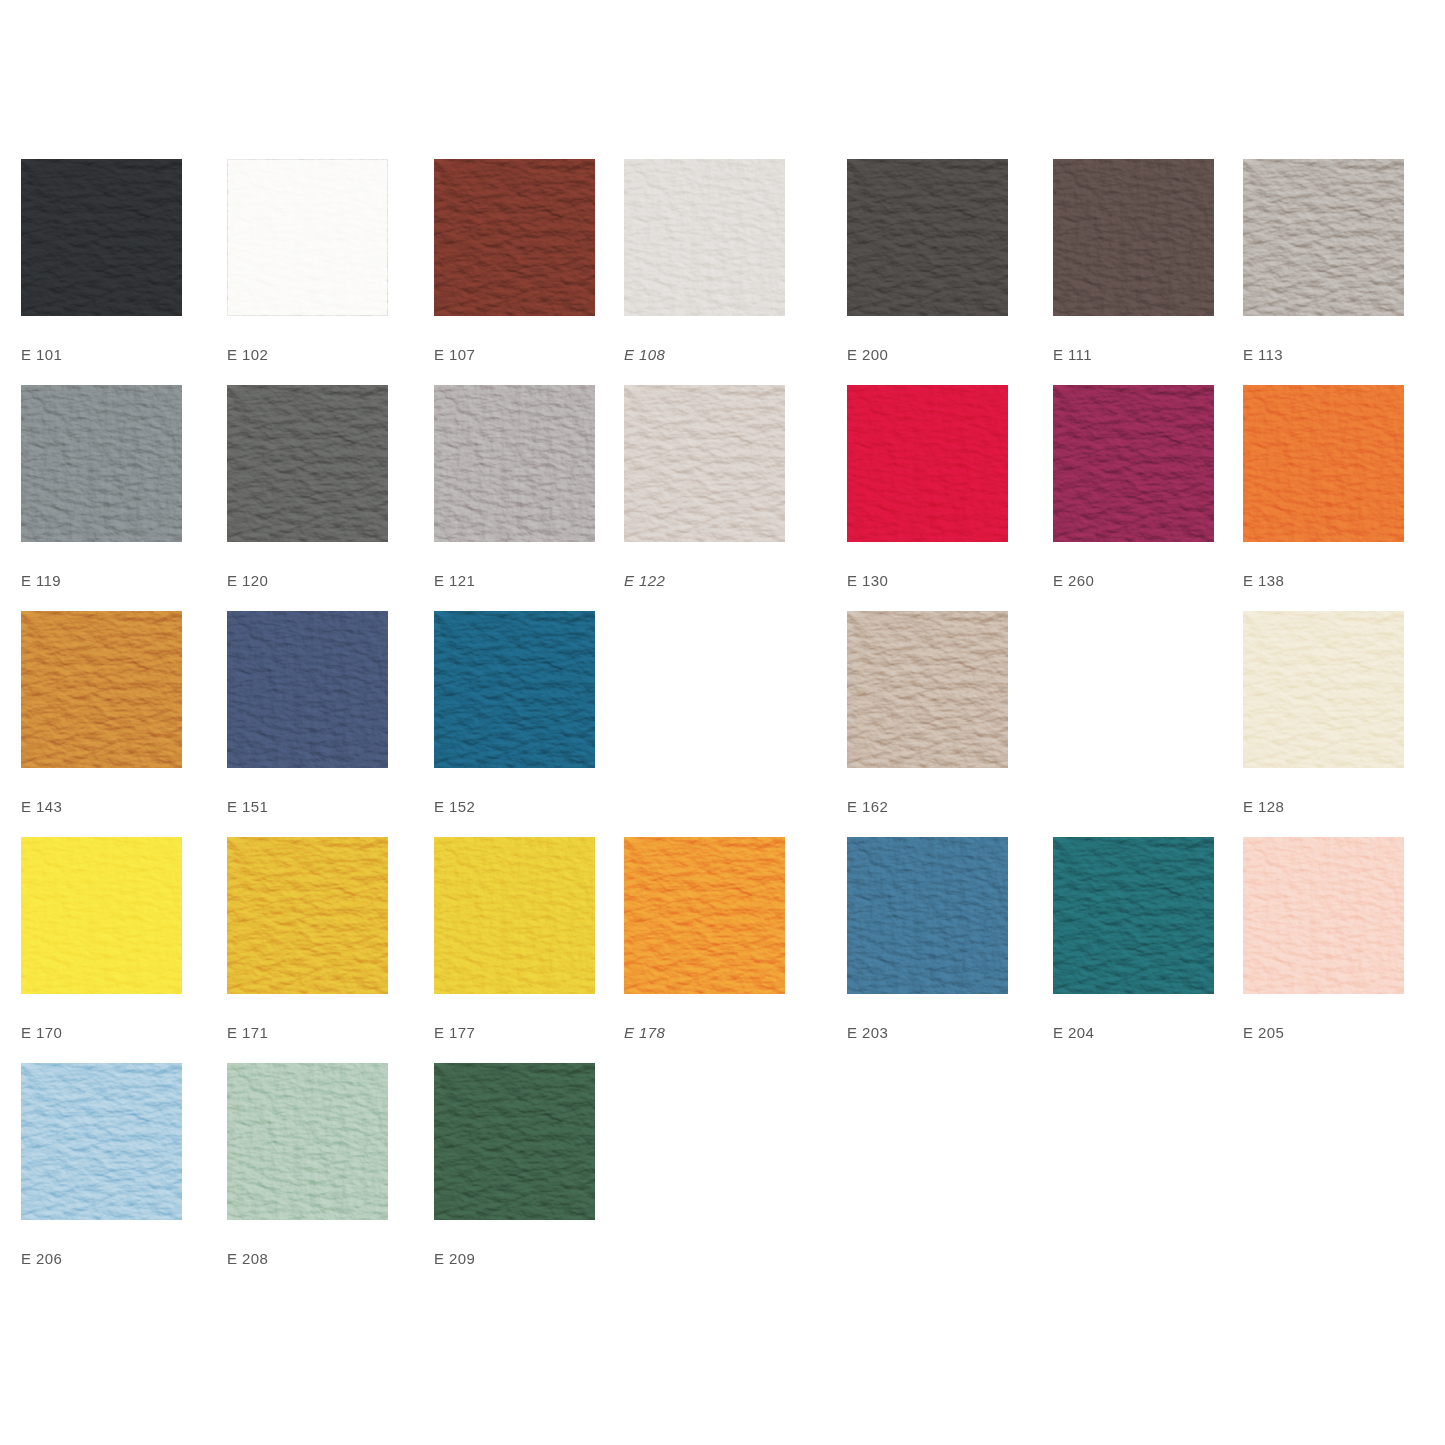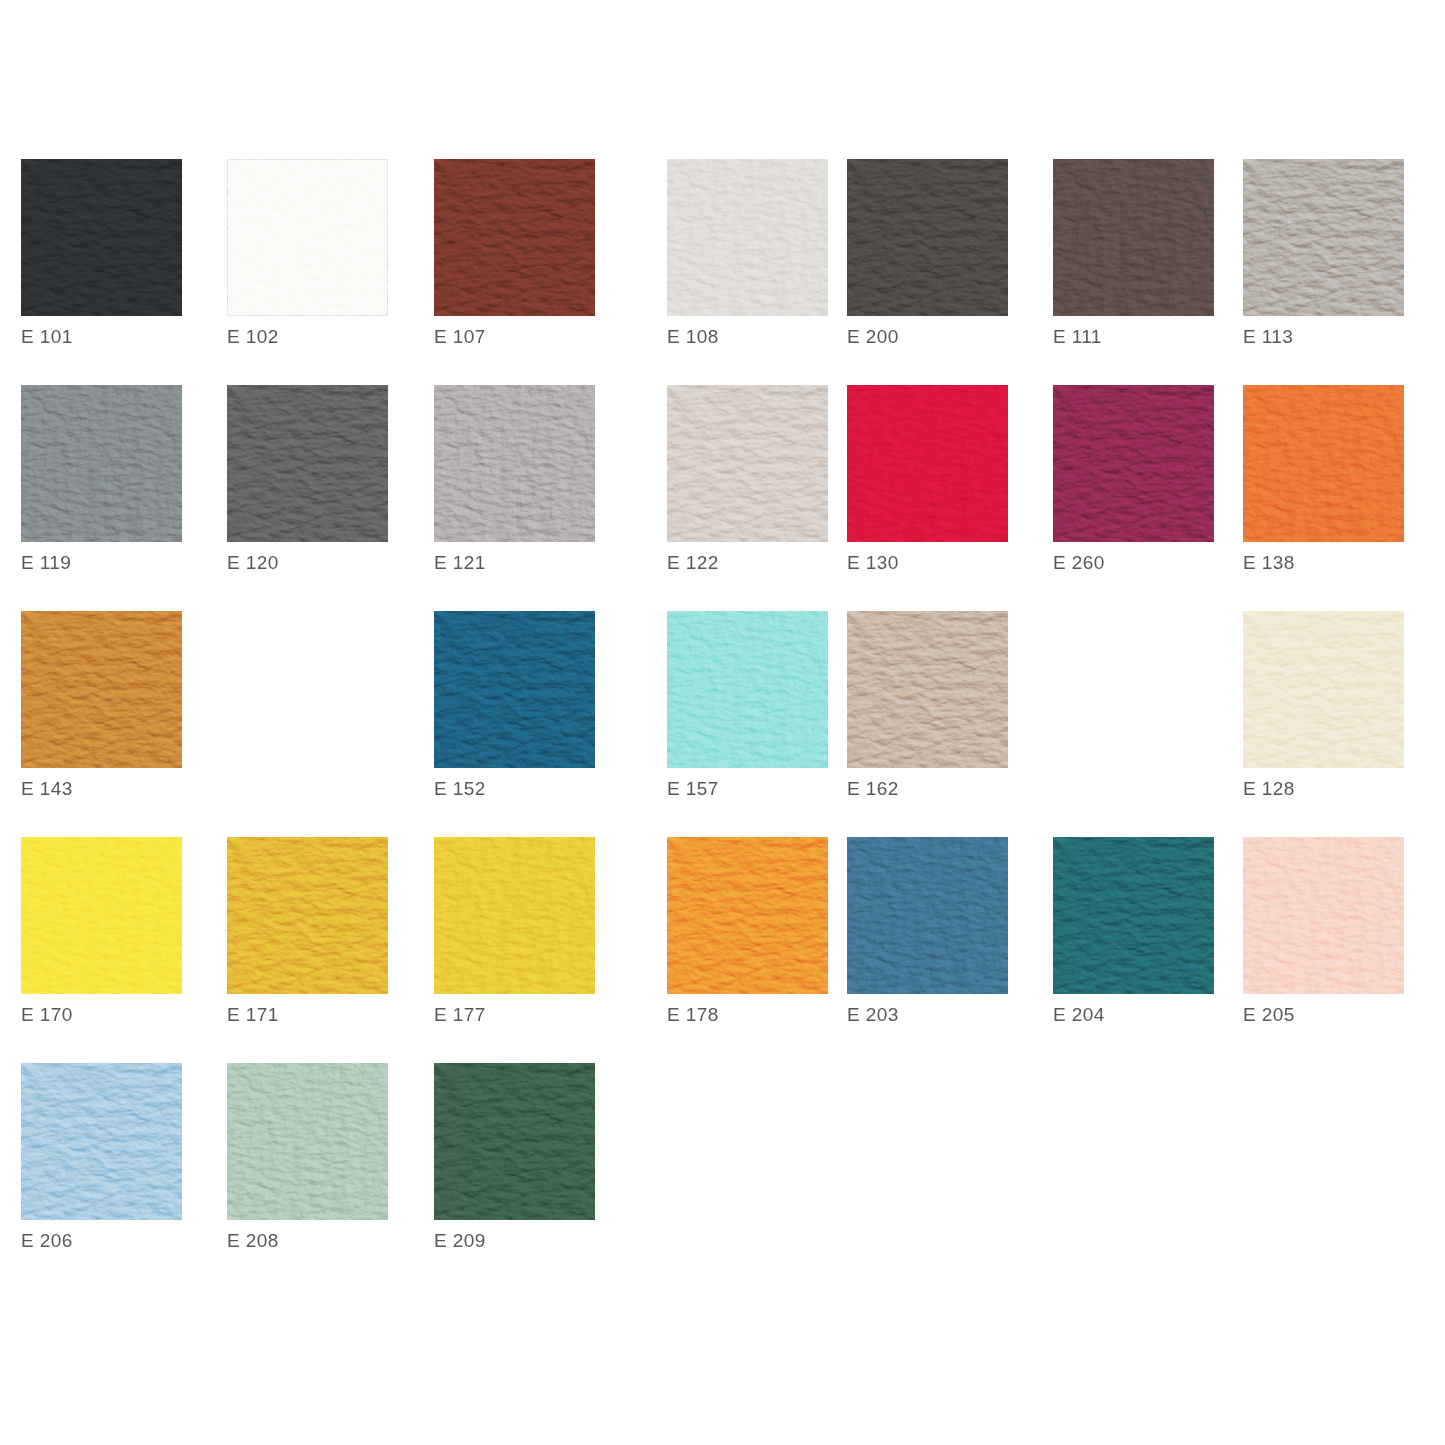--- a/index.html
+++ b/index.html
@@ -57,8 +57,8 @@
   }
 
   .swatch-label {
-    margin-top: 11px;
-    font-size: 19px;
+    margin-top: 29px;
+    font-size: 15px;
     line-height: 20px;
     letter-spacing: 0.4px;
     color: #58585a;

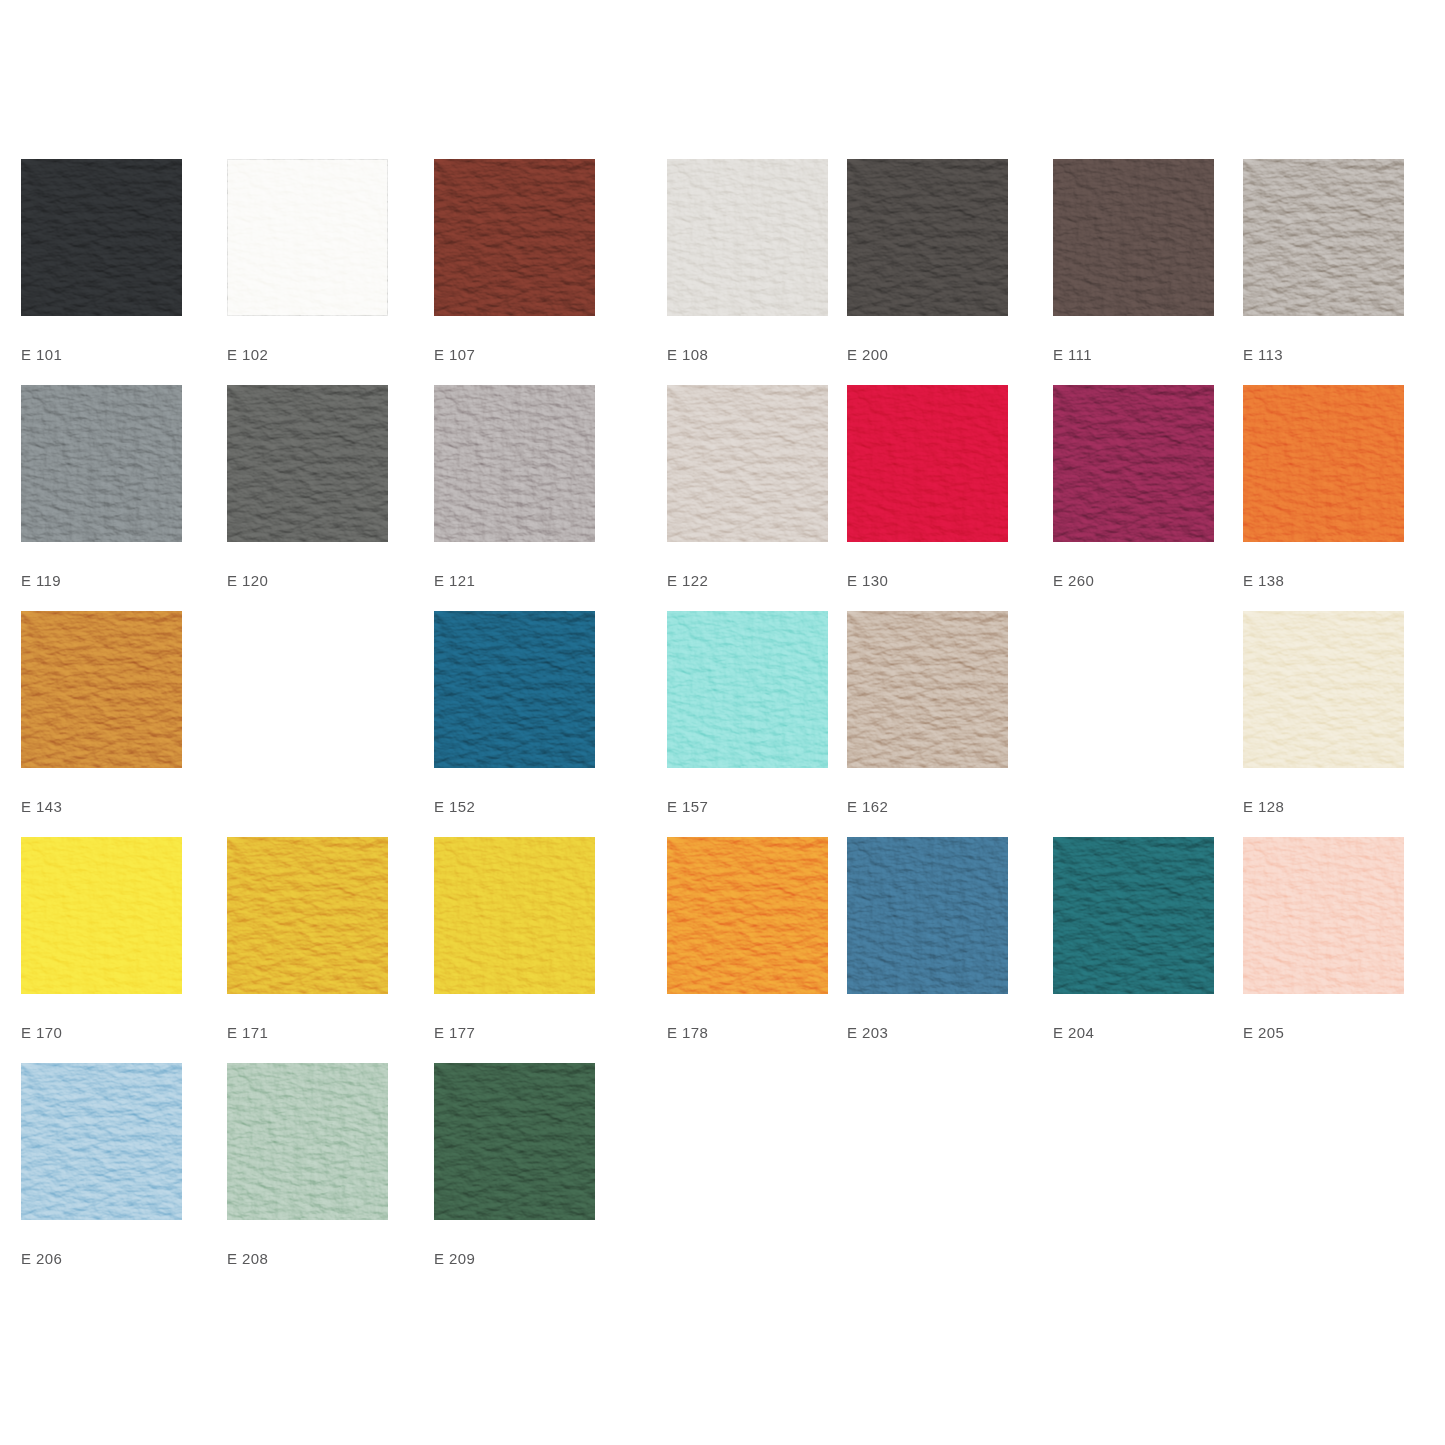--- a/index.html
+++ b/index.html
@@ -70,7 +70,7 @@
   .c0 { left: 0px; }
   .c1 { left: 206px; }
   .c2 { left: 413px; }
-  .c3 { left: 646px; }
+  .c3 { left: 603px; font-style: italic; }
   .c4 { left: 826px; }
   .c5 { left: 1032px; }
   .c6 { left: 1222px; }

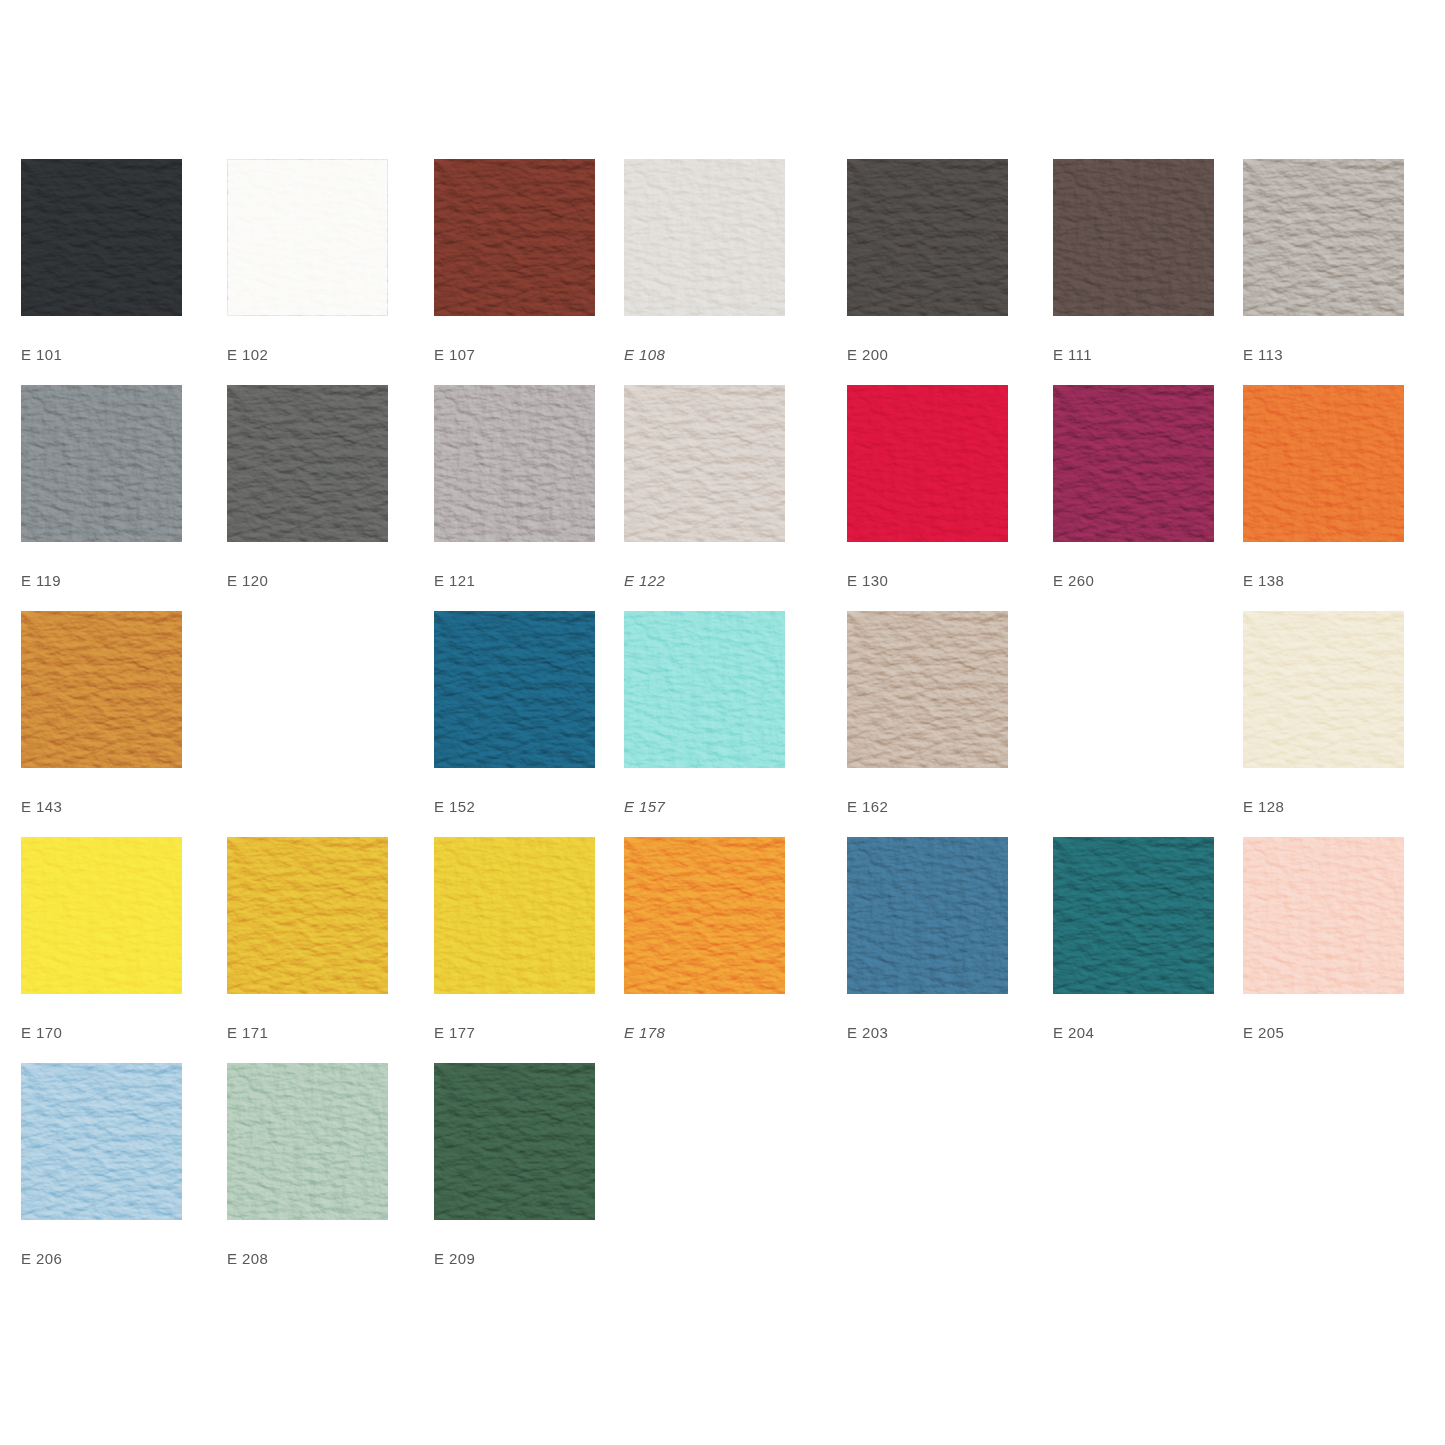--- a/index.html
+++ b/index.html
@@ -223,6 +223,14 @@
         </div>
         <div class="swatch-label">E 143</div>
       </div>
+      <div class="swatch-cell c1">
+        <div class="swatch-chip" title="E 151" style="background-color: rgb(52, 64, 89);">
+          <svg class="tex" viewBox="0 0 161 157" preserveAspectRatio="none" style="mix-blend-mode: overlay; opacity: 0.5;">
+            <rect x="0" y="0" width="161" height="157" filter="url(#leatherGrain2)"></rect>
+          </svg>
+        </div>
+        <div class="swatch-label">E 151</div>
+      </div>
       <div class="swatch-cell c2">
         <div class="swatch-chip" title="E 152" style="background-color: rgb(22, 75, 99);">
           <svg class="tex" viewBox="0 0 161 157" preserveAspectRatio="none" style="mix-blend-mode: overlay; opacity: 0.5;">

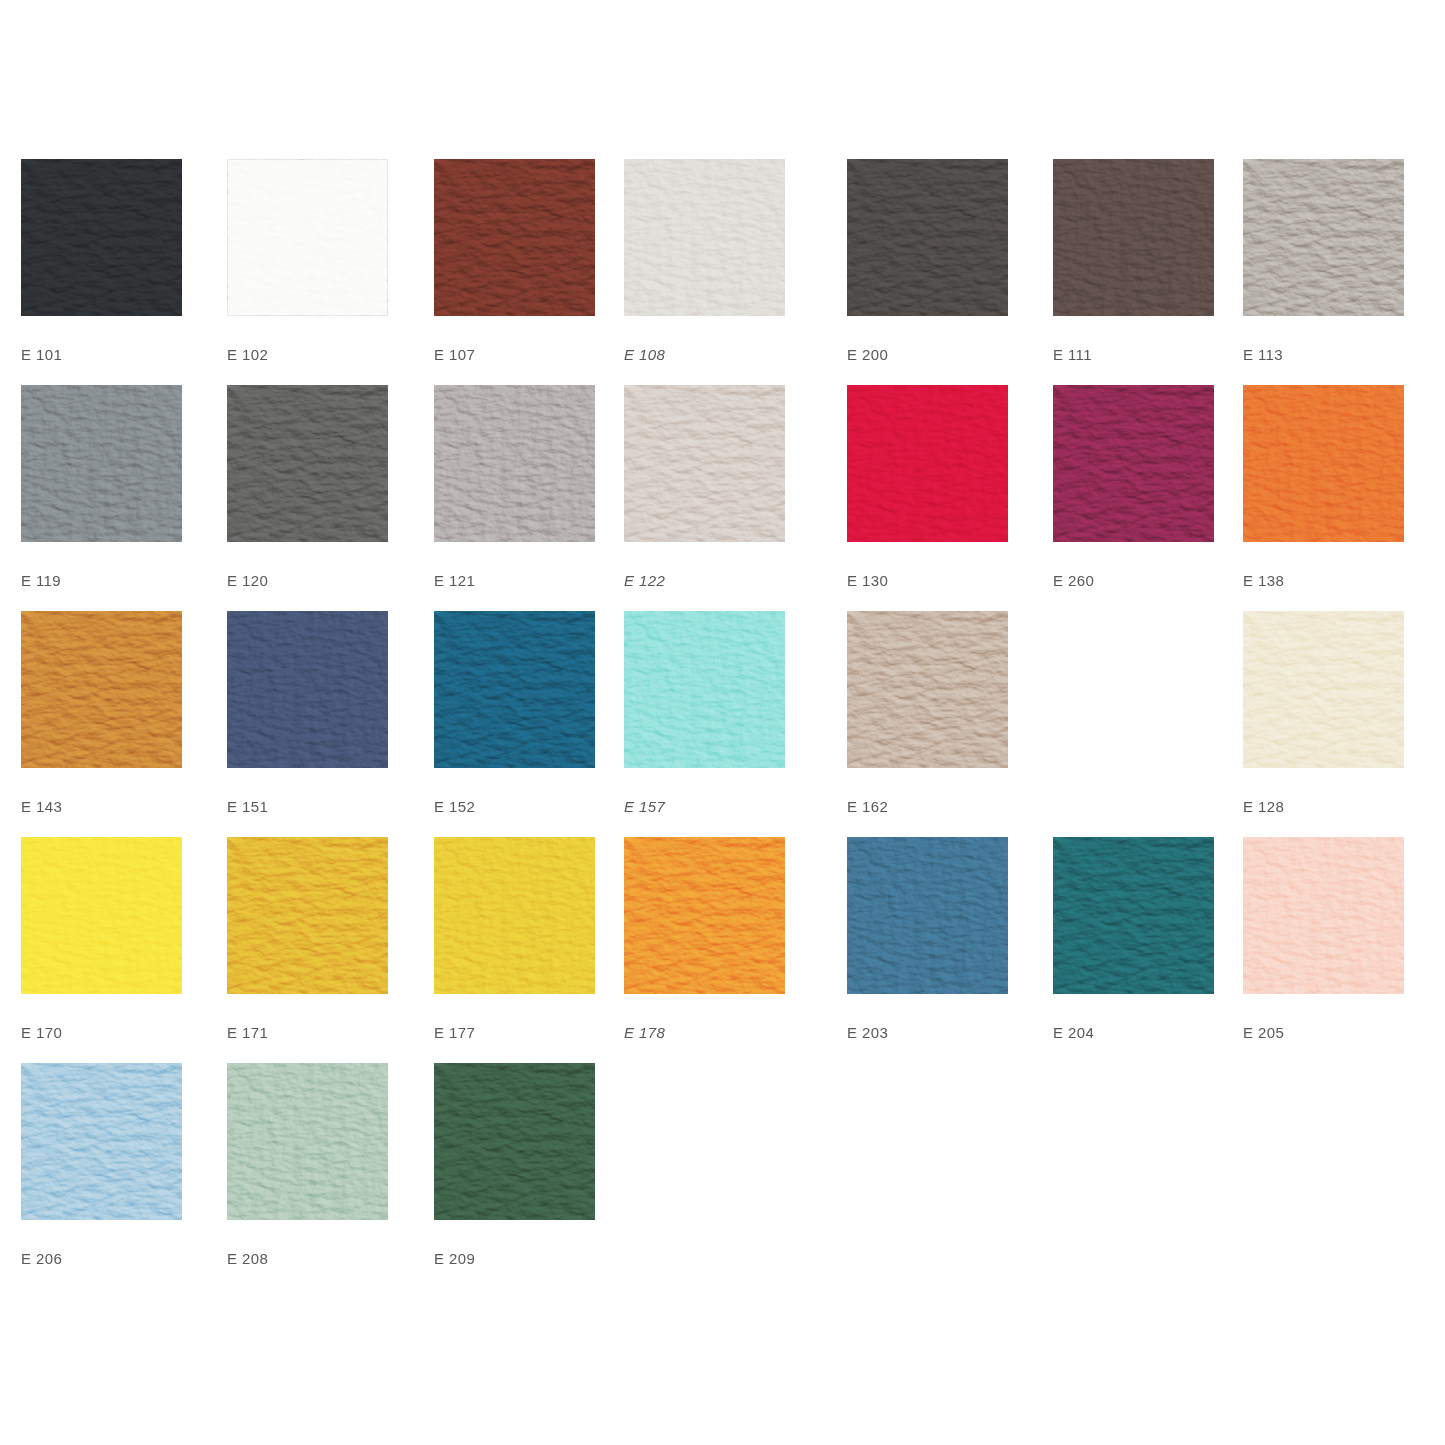--- a/index.html
+++ b/index.html
@@ -239,14 +239,6 @@
         </div>
         <div class="swatch-label">E 152</div>
       </div>
-      <div class="swatch-cell c3">
-        <div class="swatch-chip" title="E 157" style="background-color: rgb(110, 210, 201);">
-          <svg class="tex" viewBox="0 0 161 157" preserveAspectRatio="none" style="mix-blend-mode: overlay; opacity: 0.5;">
-            <rect x="0" y="0" width="161" height="157" filter="url(#leatherGrain2)"></rect>
-          </svg>
-        </div>
-        <div class="swatch-label">E 157</div>
-      </div>
       <div class="swatch-cell c4">
         <div class="swatch-chip" title="E 162" style="background-color: rgb(173, 147, 126);">
           <svg class="tex" viewBox="0 0 161 157" preserveAspectRatio="none" style="mix-blend-mode: overlay; opacity: 0.5;">

